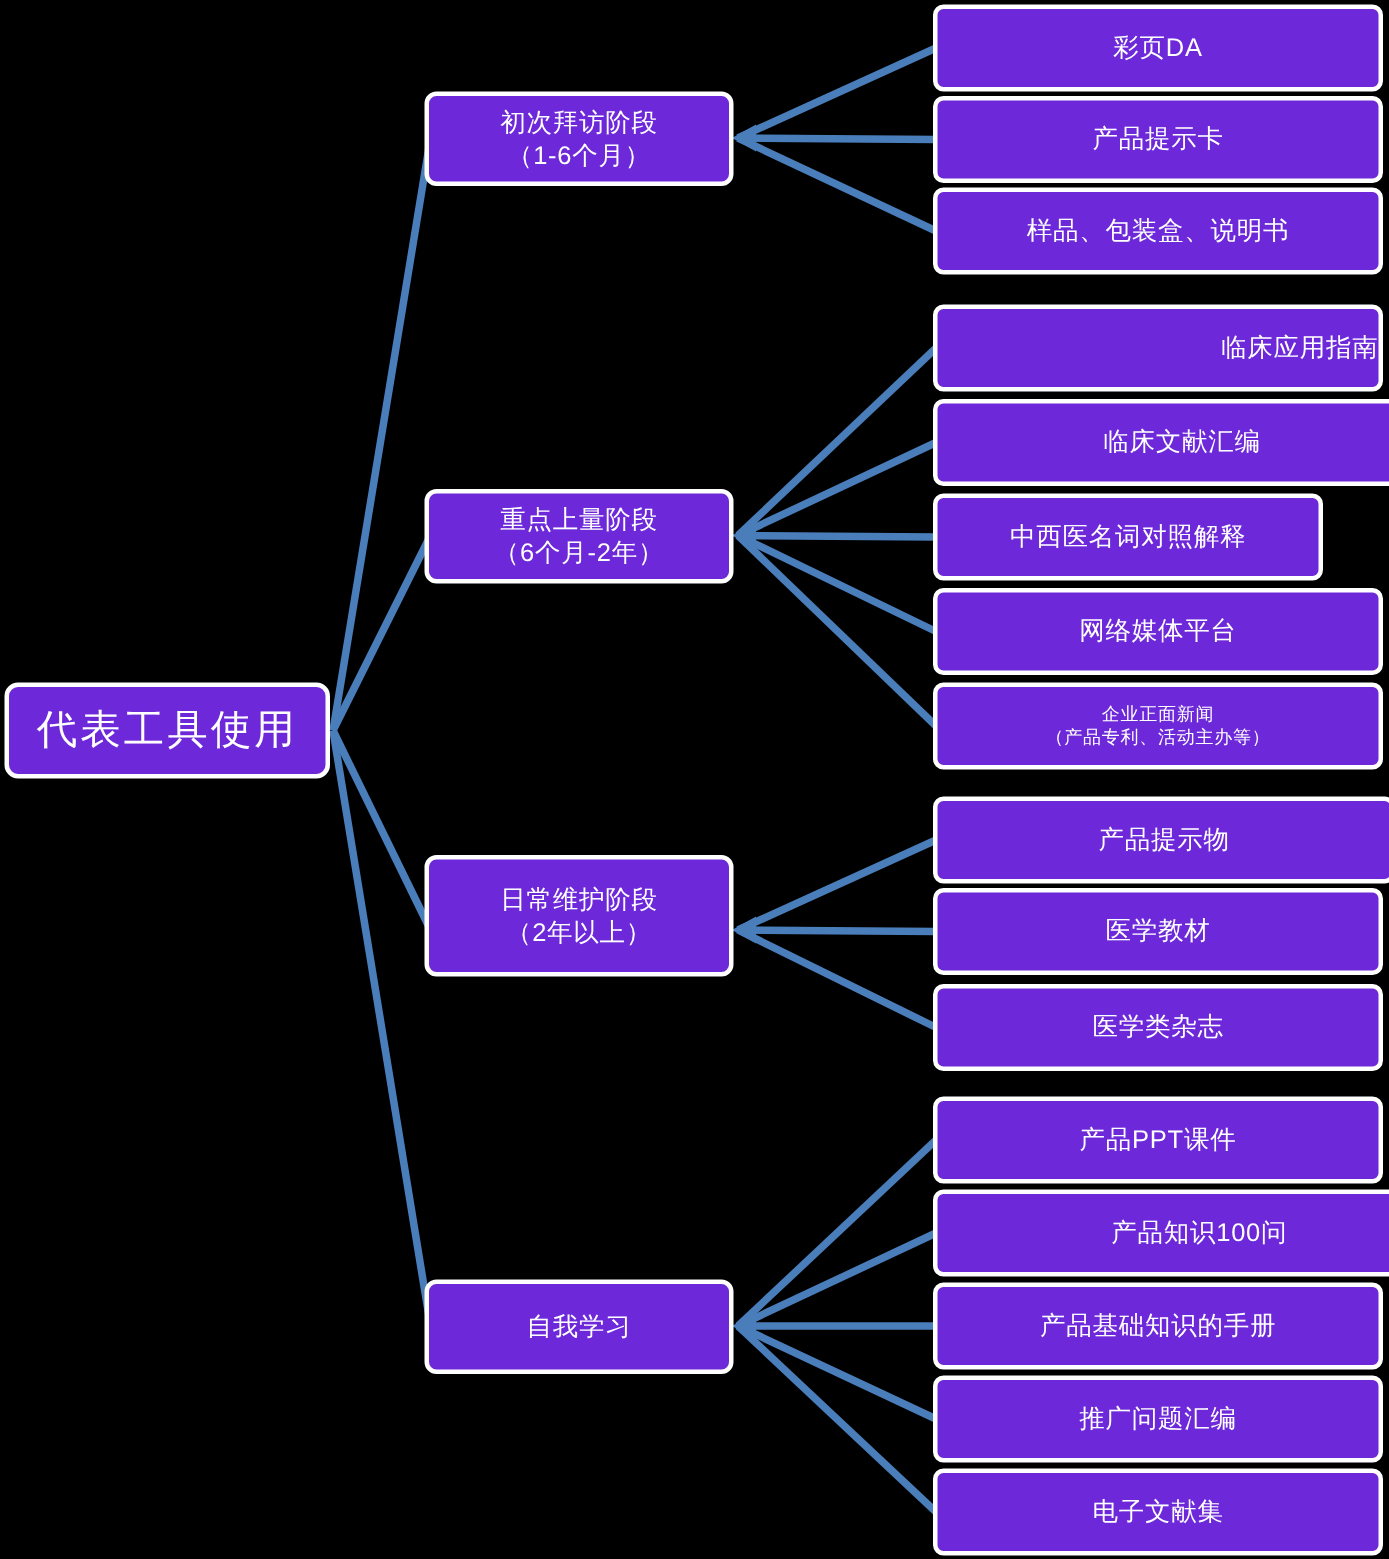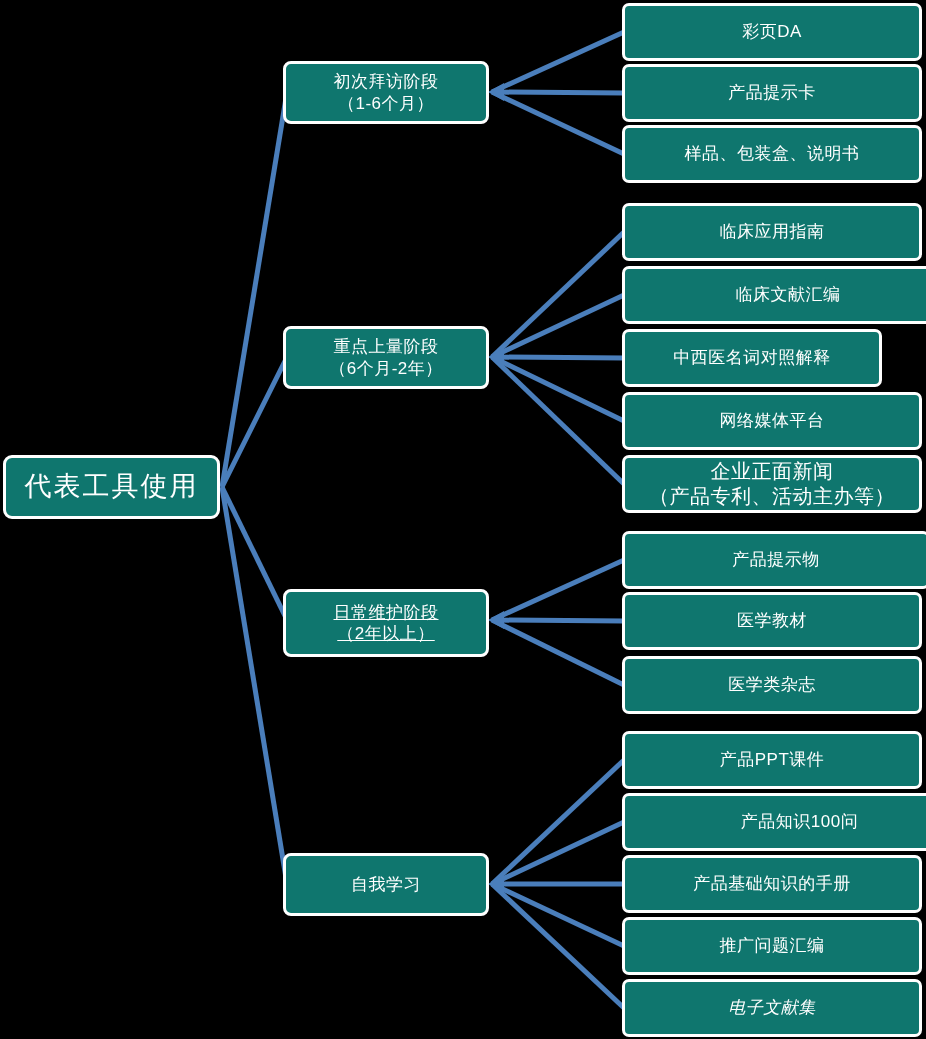--- a/index.html
+++ b/index.html
@@ -14,7 +14,7 @@
   .node{
     position:absolute;
     box-sizing:border-box;
-    background:#0f766e;
+    background:#6d28d9;
     border:3px solid #ffffff;
     border-radius:7px;
     color:#ffffff;

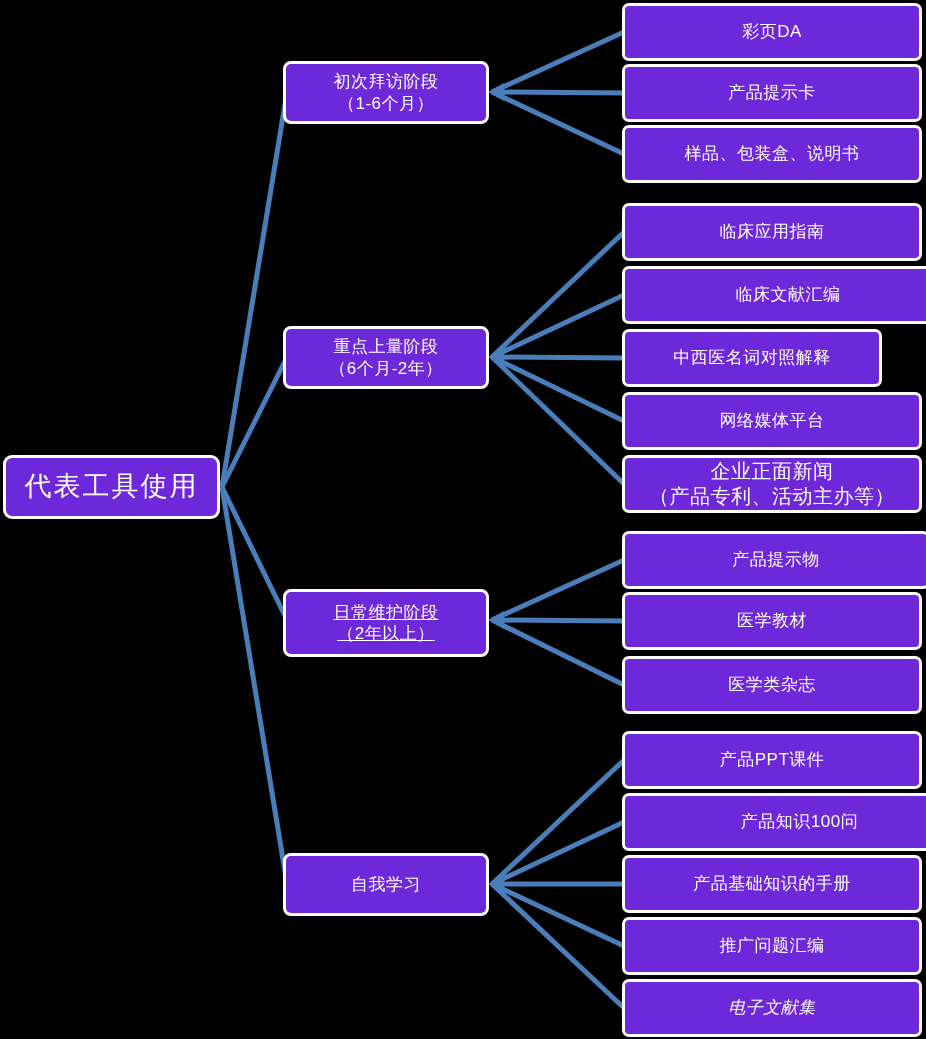--- a/index.html
+++ b/index.html
@@ -112,7 +112,7 @@
     <span class="txt">样品、包装盒、说明书</span>
   </div>
 
-  <div class="node node-leaf" style="left:622px;top:203px;width:300px;height:58px;">
+  <div class="node node-leaf" style="left:622px;top:203px;width:300px;height:58px;justify-content:flex-end;">
     <span class="txt">临床应用指南</span>
   </div>
   <div class="node node-leaf" style="left:622px;top:266px;width:332px;height:58px;">

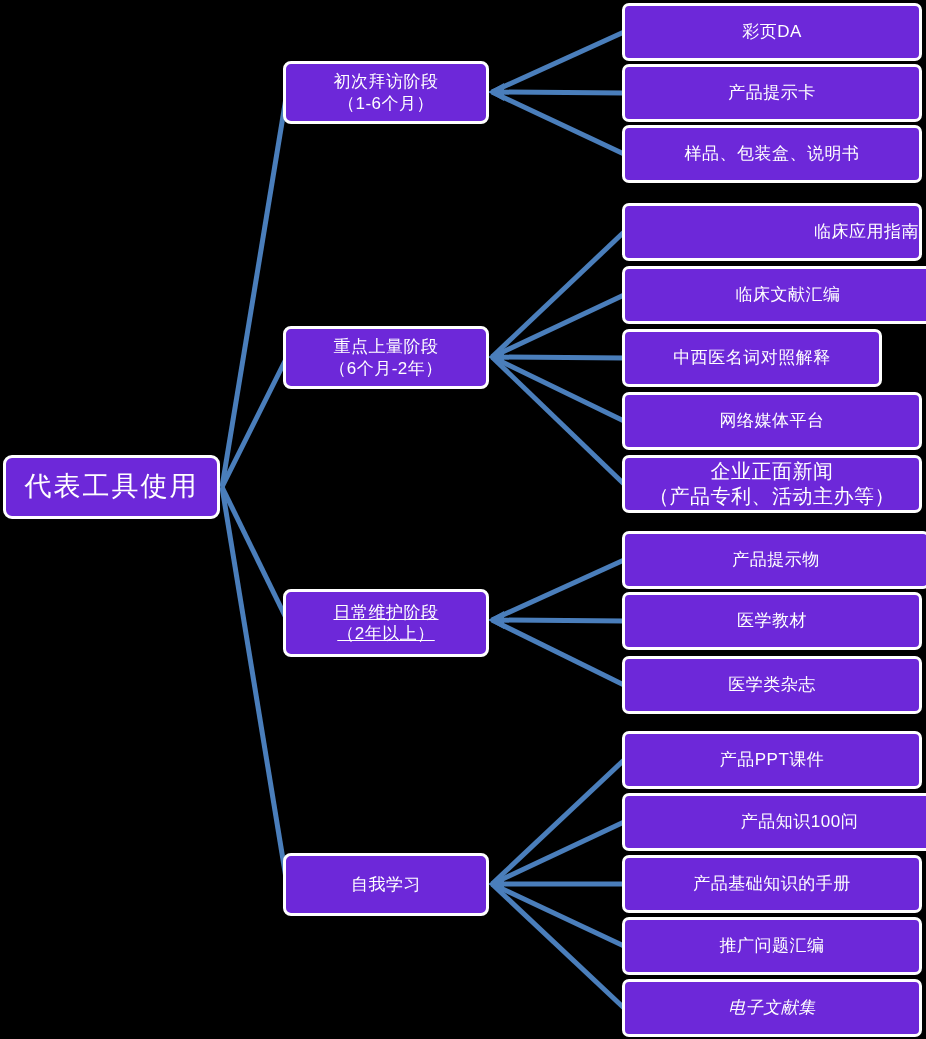--- a/index.html
+++ b/index.html
@@ -39,7 +39,7 @@
   .node-leaf{
     font-size:17px;
   }
-  .node-leaf.two-line{font-size:20px;}
+  .node-leaf.two-line{font-size:12px;}
 </style>
 </head>
 <body>

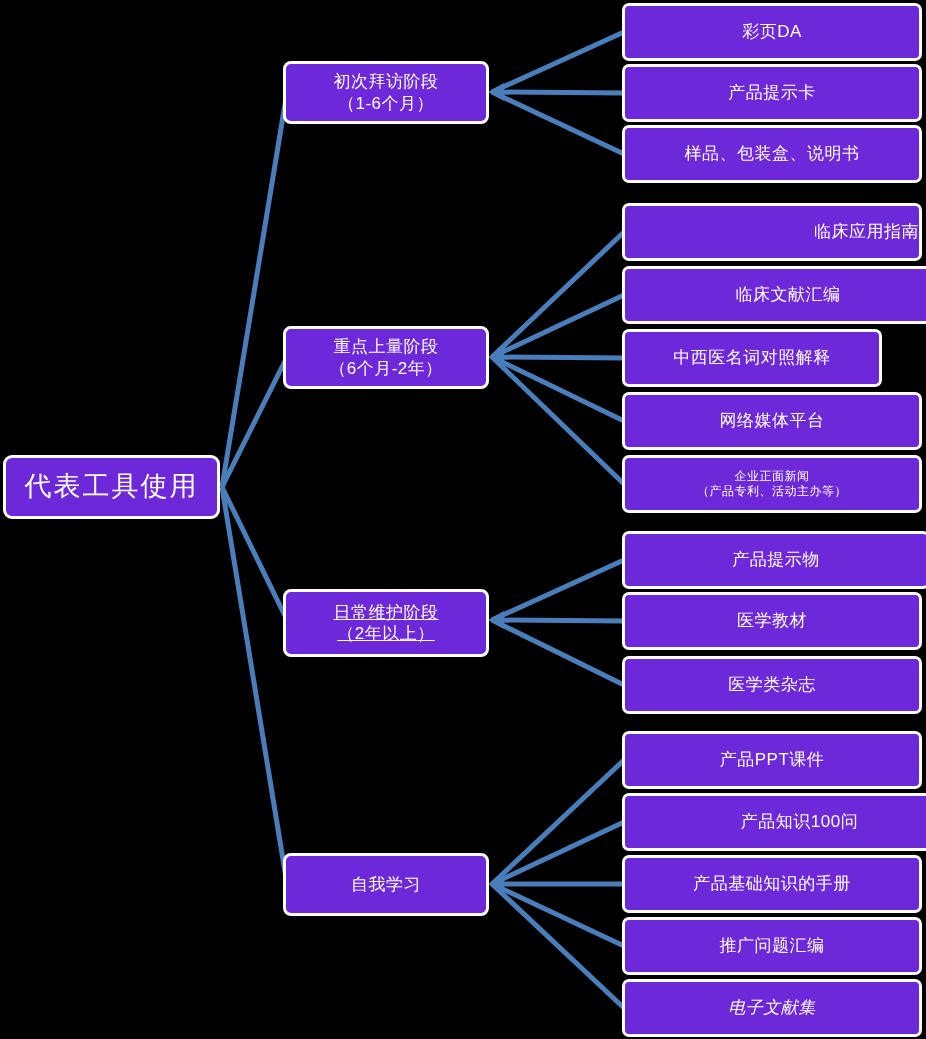--- a/index.html
+++ b/index.html
@@ -94,7 +94,7 @@
     <span class="txt">重点上量阶段
 （6个月-2年）</span>
   </div>
-  <div class="node node-stage" style="left:283px;top:589px;width:206px;height:68px;text-decoration:underline;">
+  <div class="node node-stage" style="left:283px;top:570px;width:206px;height:81px;">
     <span class="txt">日常维护阶段
 （2年以上）</span>
   </div>

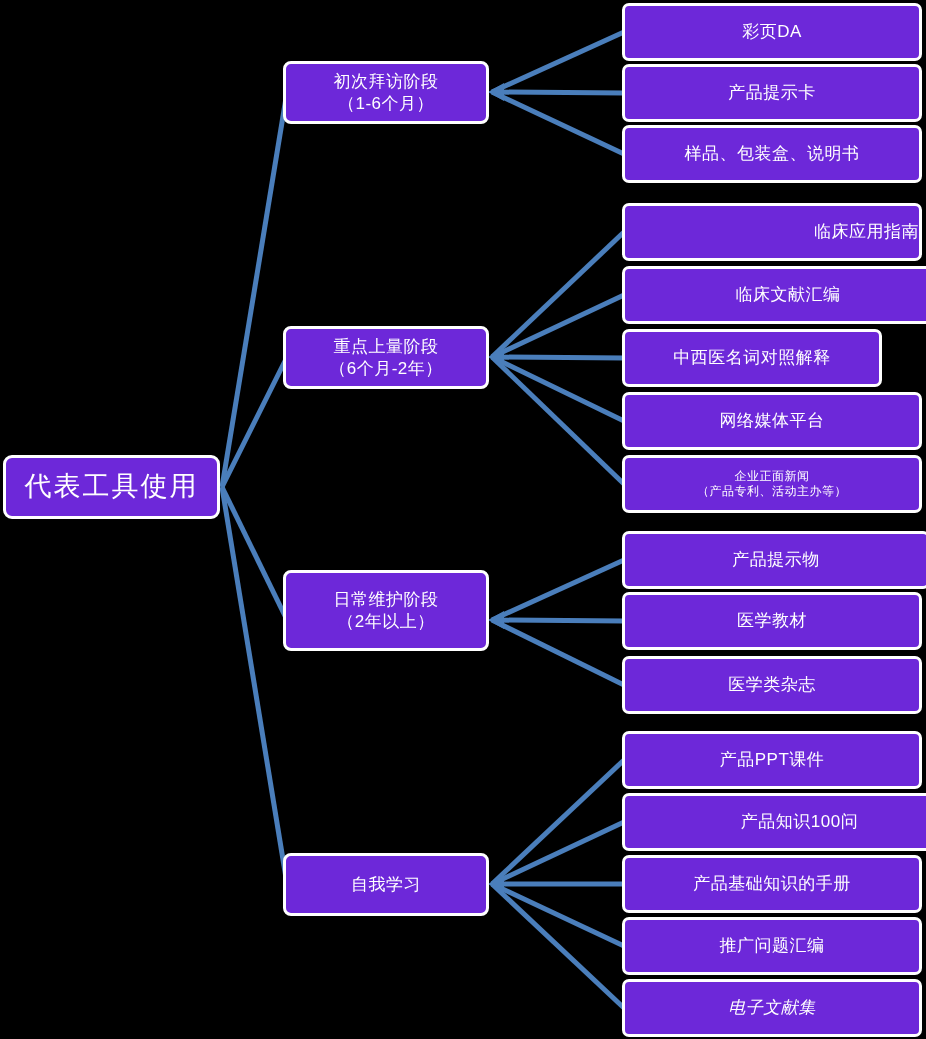--- a/index.html
+++ b/index.html
@@ -151,7 +151,7 @@
   <div class="node node-leaf" style="left:622px;top:917px;width:300px;height:58px;">
     <span class="txt">推广问题汇编</span>
   </div>
-  <div class="node node-leaf" style="left:622px;top:979px;width:300px;height:58px;font-style:italic;">
+  <div class="node node-leaf" style="left:622px;top:979px;width:300px;height:58px;">
     <span class="txt">电子文献集</span>
   </div>
 

